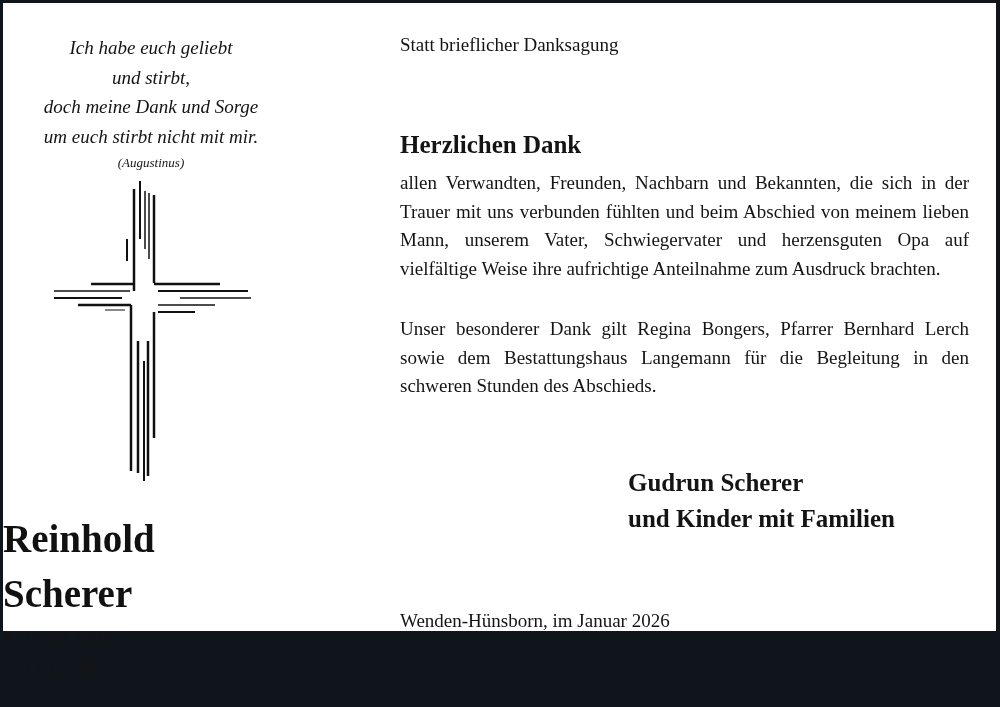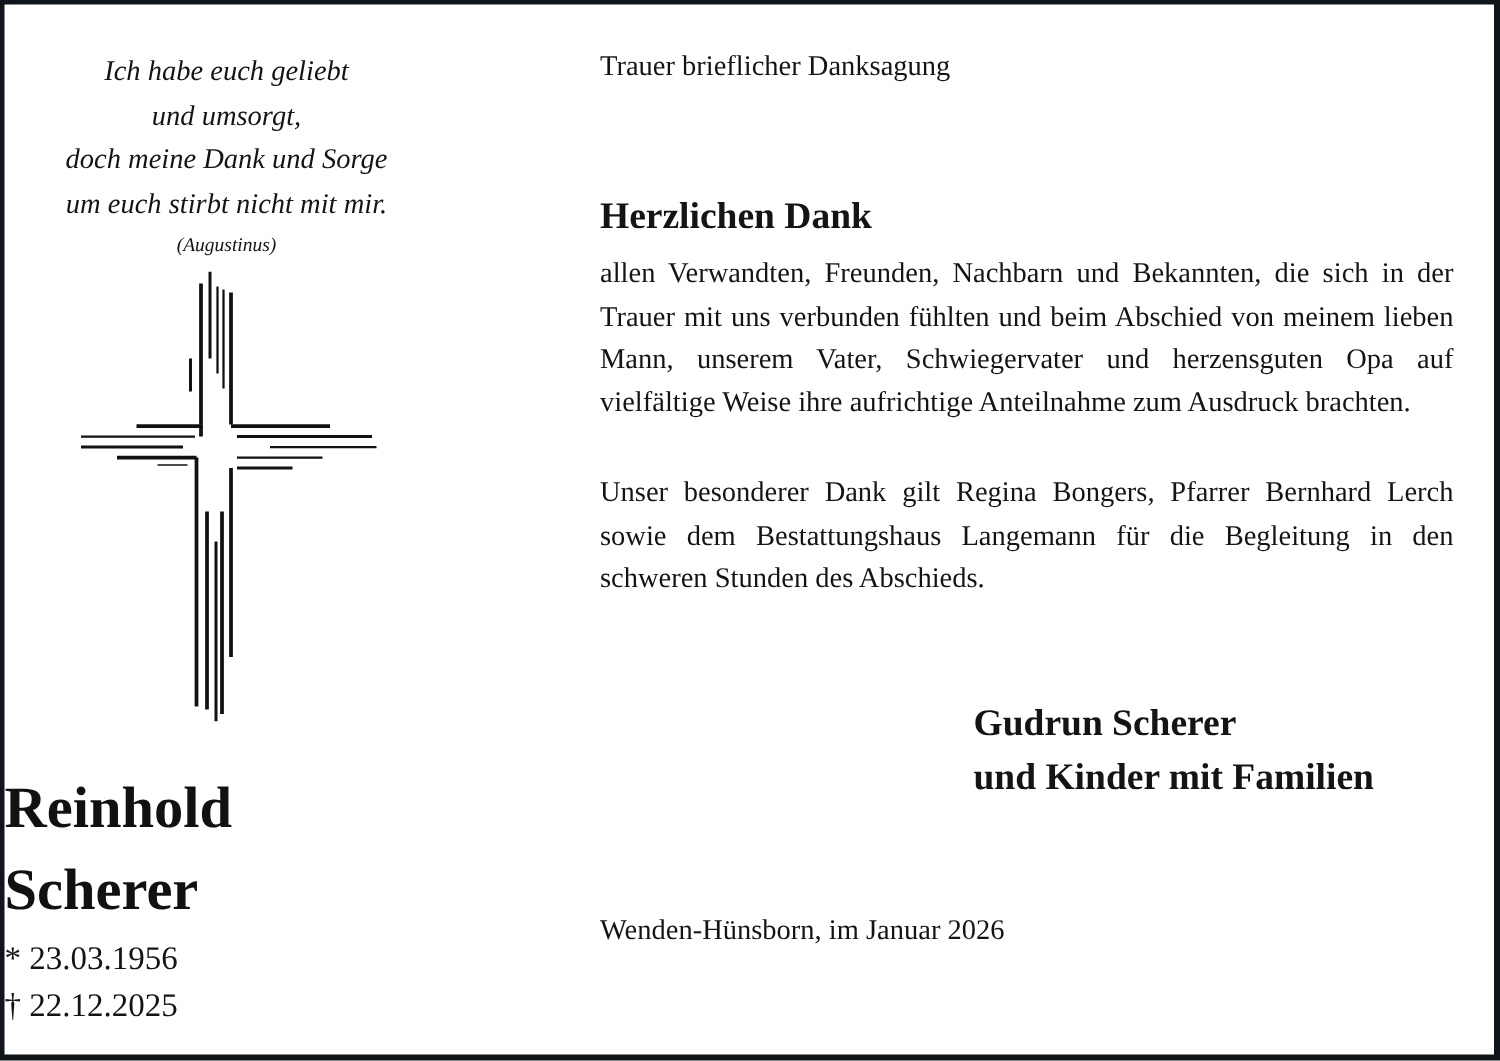--- a/index.html
+++ b/index.html
@@ -11,7 +11,7 @@
   }
   .sheet {
     position: absolute; left: 3px; top: 3px;
-    width: 993px; height: 700px;
+    width: 993px; height: 628px;
     background: #ffffff;
   }
   .abs { position: absolute; }

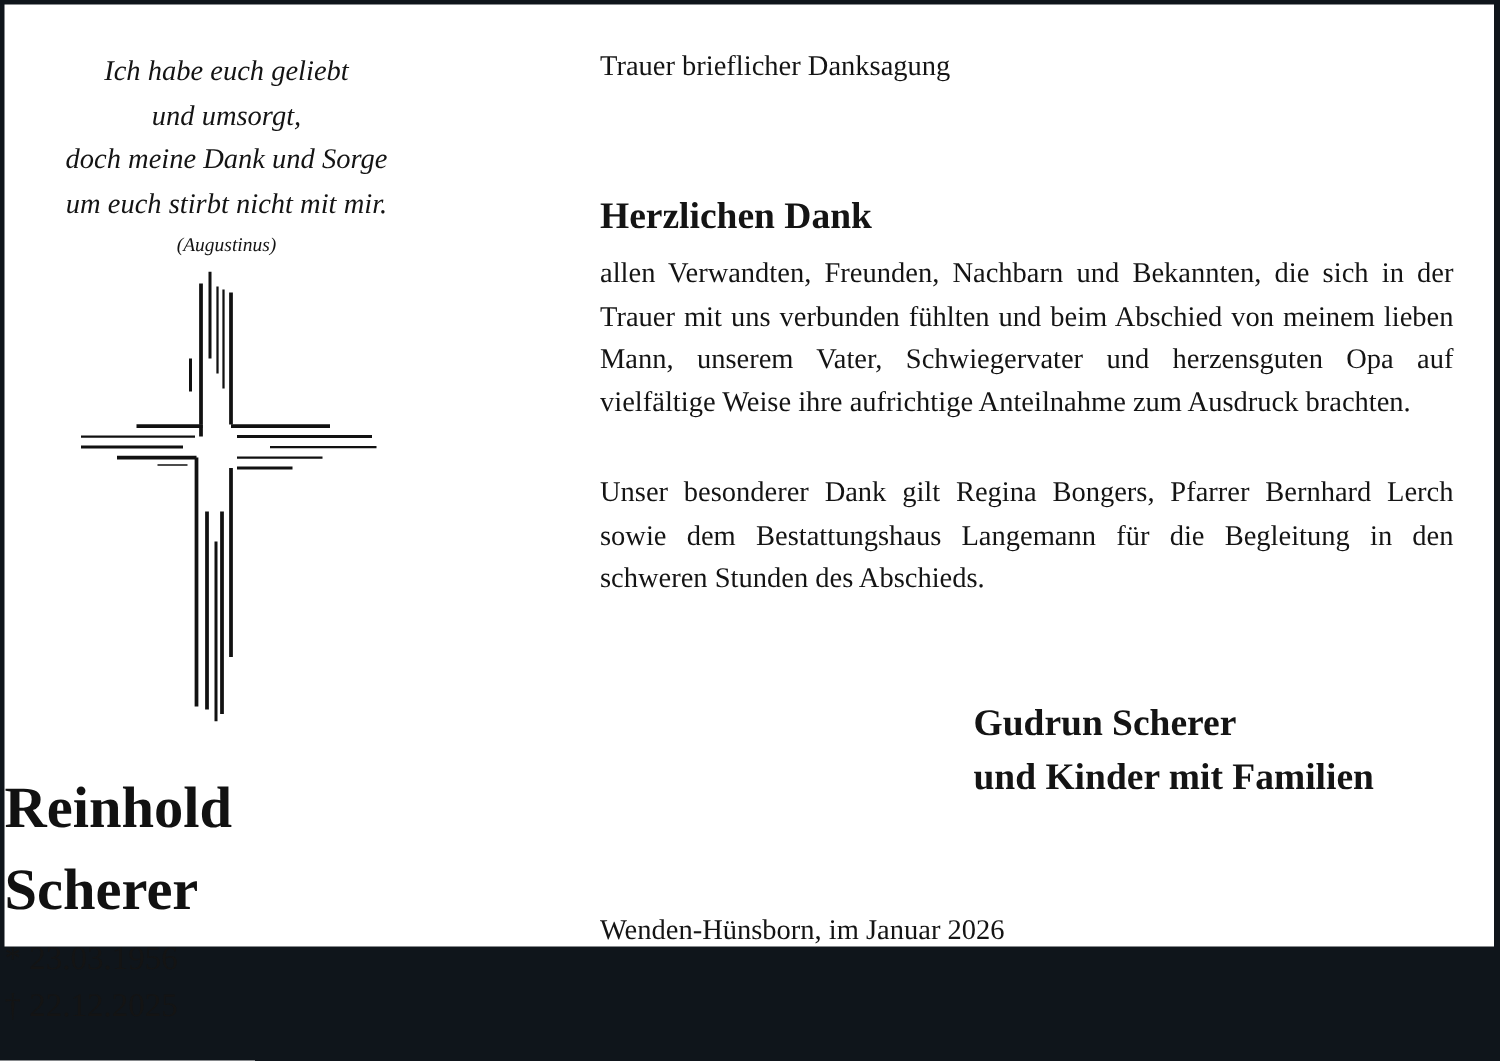--- a/index.html
+++ b/index.html
@@ -101,7 +101,7 @@
     <span>† 22.12.2025</span>
   </div>
 
-  <div class="abs col header-note">Trauer brieflicher Danksagung</div>
+  <div class="abs col header-note">Statt brieflicher Danksagung</div>
   <div class="abs col title">Herzlichen Dank</div>
   <div class="abs col para p1">allen Verwandten, Freunden, Nachbarn und Bekannten, die sich in der Trauer mit uns verbunden fühlten und beim Abschied von meinem lieben Mann, unserem Vater, Schwiegervater und herzensguten Opa auf vielfältige Weise ihre aufrichtige Anteilnahme zum Ausdruck brachten.</div>
   <div class="abs col para p2">Unser besonderer Dank gilt Regina Bongers, Pfarrer Bernhard Lerch sowie dem Bestattungshaus Langemann für die Begleitung in den schweren Stunden des Abschieds.</div>

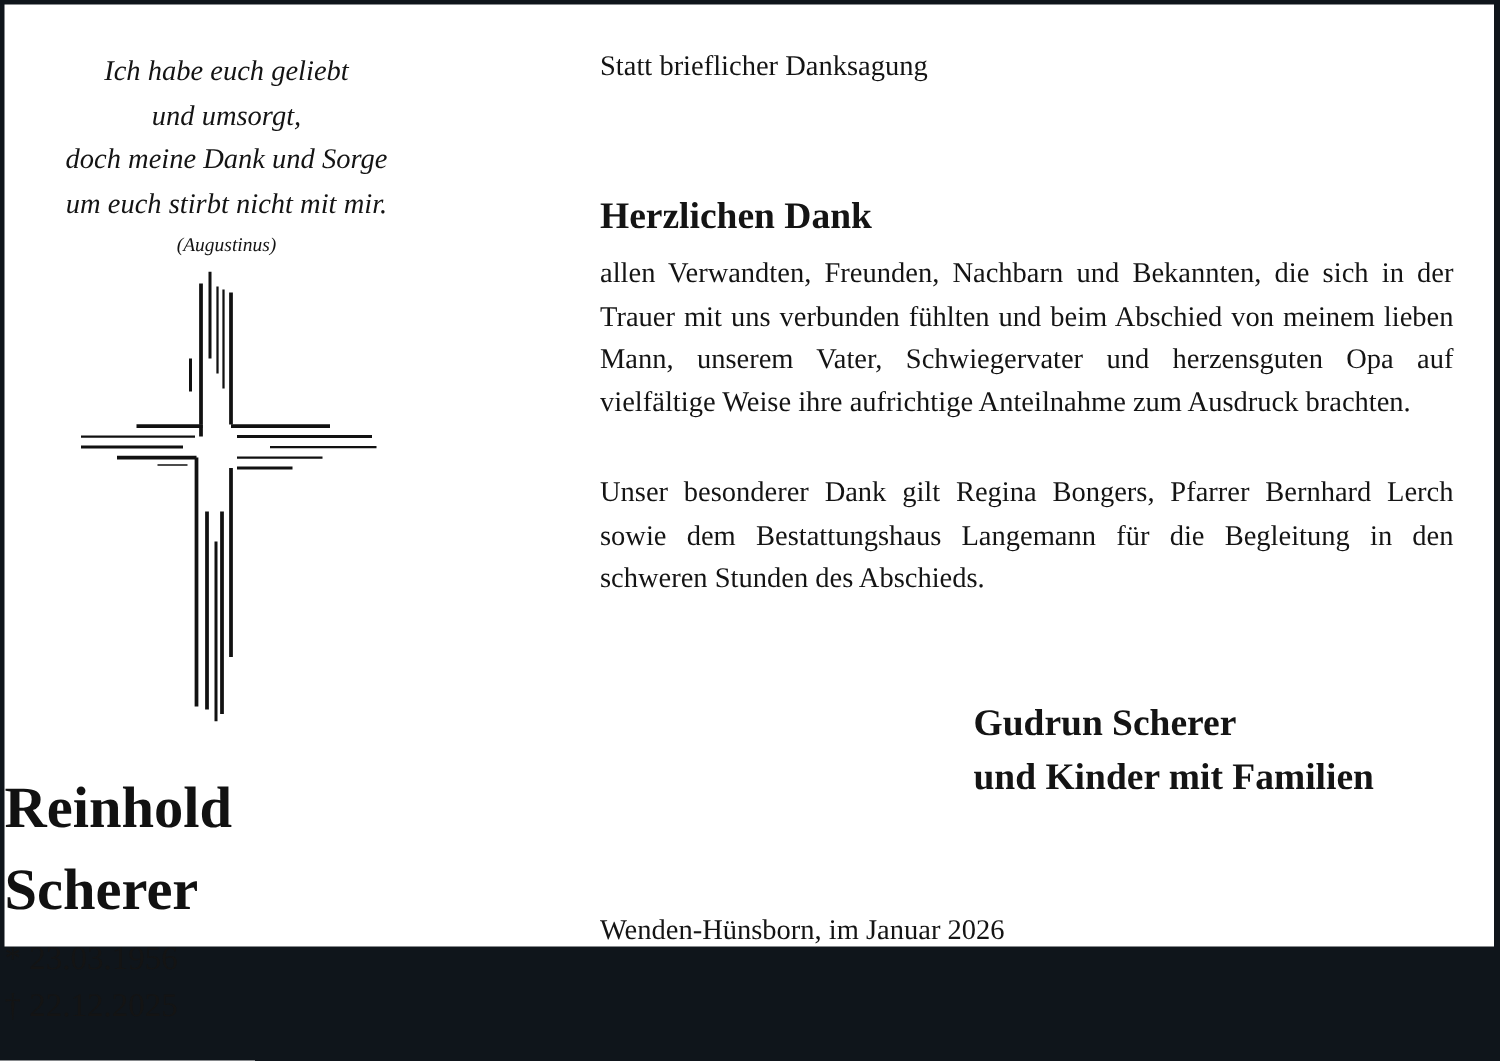--- a/index.html
+++ b/index.html
@@ -54,7 +54,7 @@
 
   <div class="abs quote">
     <div>Ich habe euch geliebt</div>
-    <div>und umsorgt,</div>
+    <div>und stirbt,</div>
     <div>doch meine Dank und Sorge</div>
     <div>um euch stirbt nicht mit mir.</div>
     <div class="src">(Augustinus)</div>

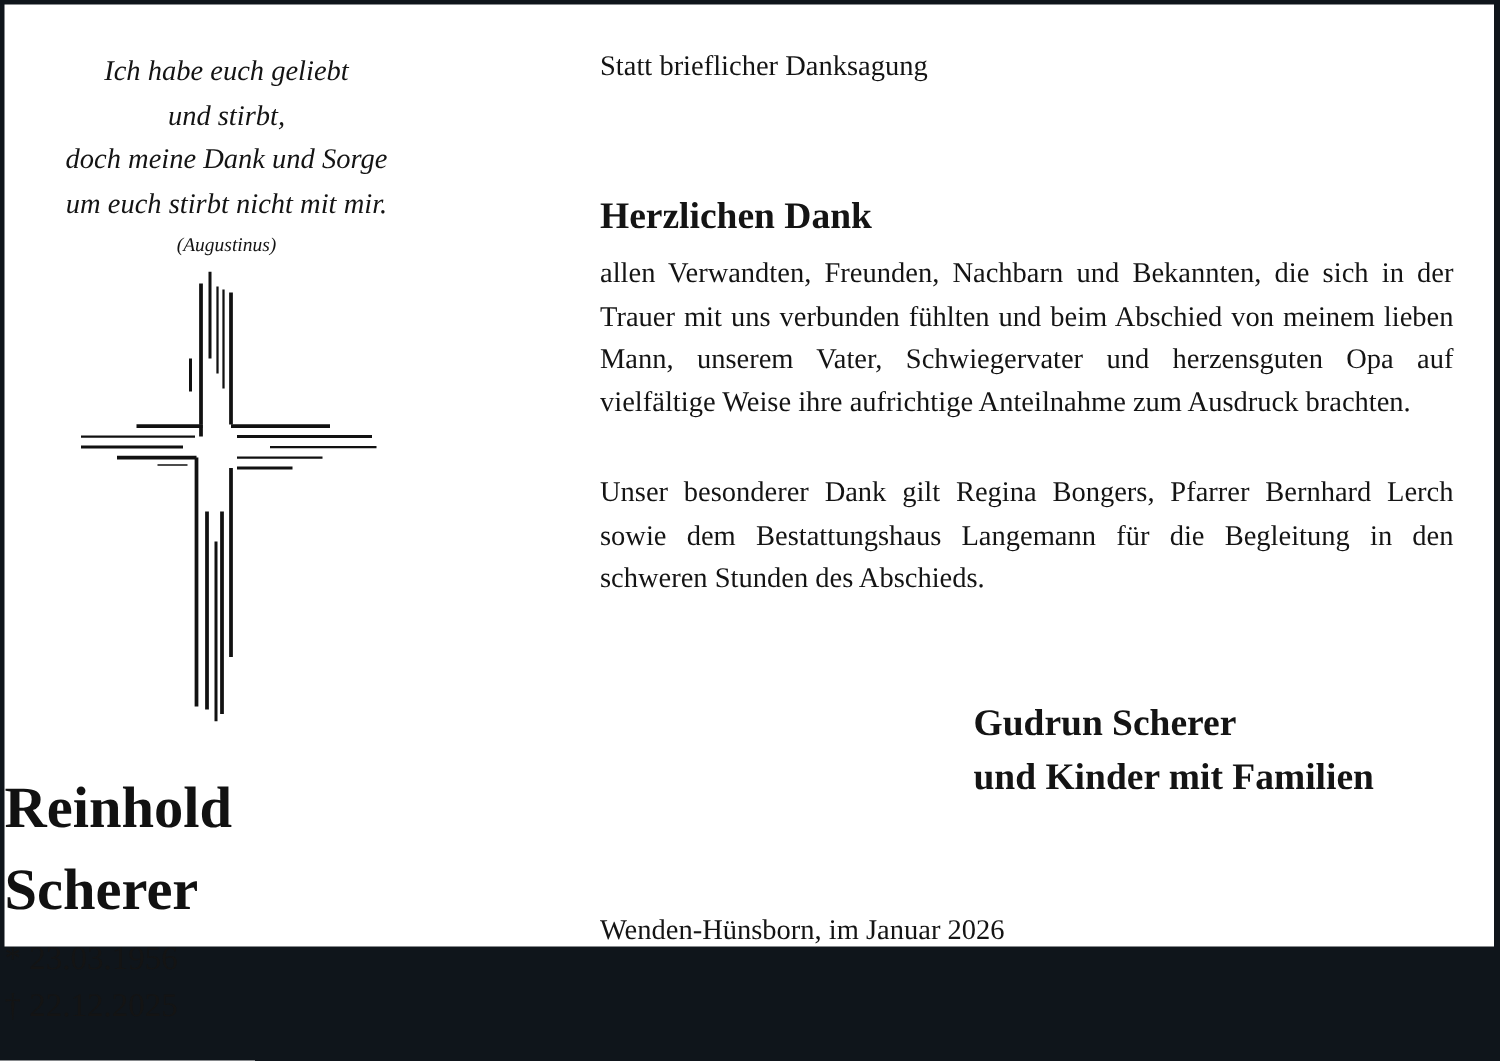--- a/index.html
+++ b/index.html
@@ -41,7 +41,7 @@
   .p1 { top: 166px; }
   .p2 { top: 312px; }
   .signers {
-    left: 646px; top: 462px; font-size: 25px; font-weight: bold; line-height: 36px;
+    left: 625px; top: 462px; font-size: 25px; font-weight: bold; line-height: 36px;
   }
   .signers span { display: block; }
   .place { top: 585px; font-size: 19px; line-height: 26px; margin-top: 20px; }

